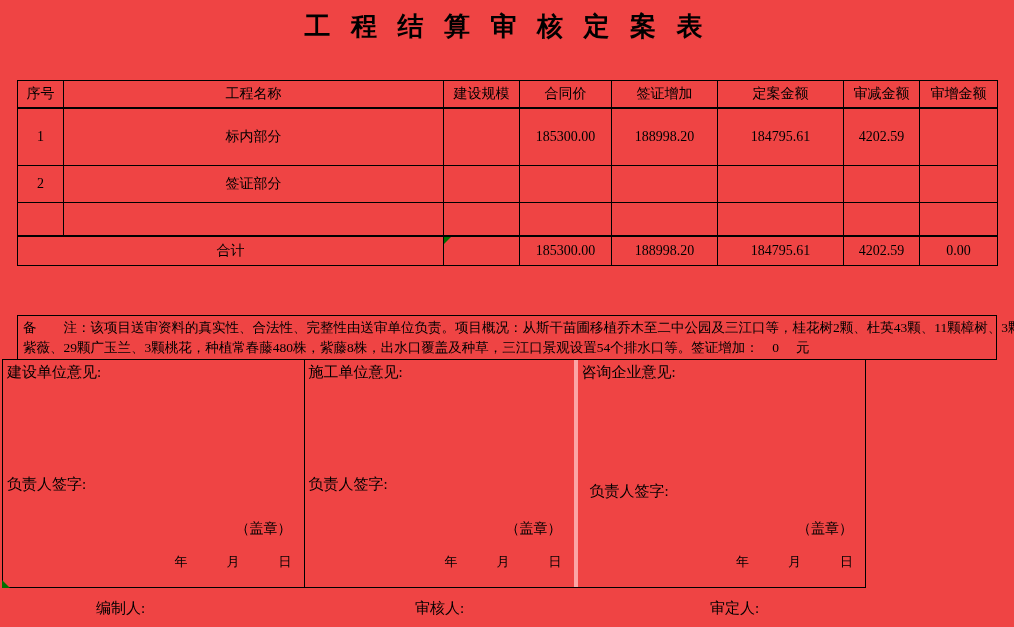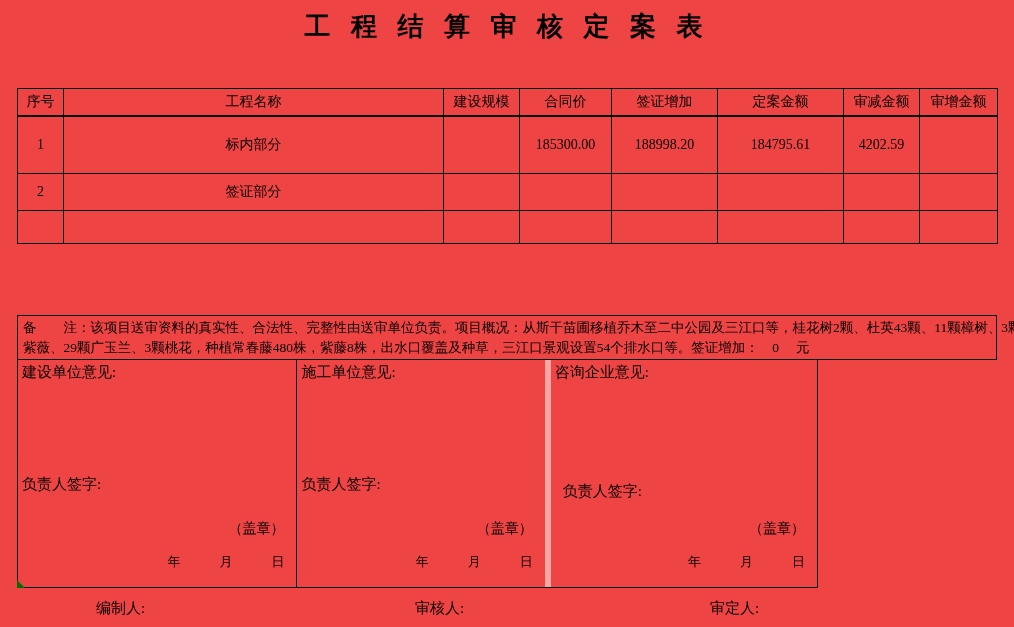--- a/index.html
+++ b/index.html
@@ -20,7 +20,7 @@
   .meta .unit { font-size:15px; letter-spacing:1px; }
 
   table.main {
-    position:absolute; left:17px; top:88px; width:980px;
+    position:absolute; left:17px; top:80px; width:980px;
     border-collapse:collapse; table-layout:fixed;
   }
   table.main td, table.main th {

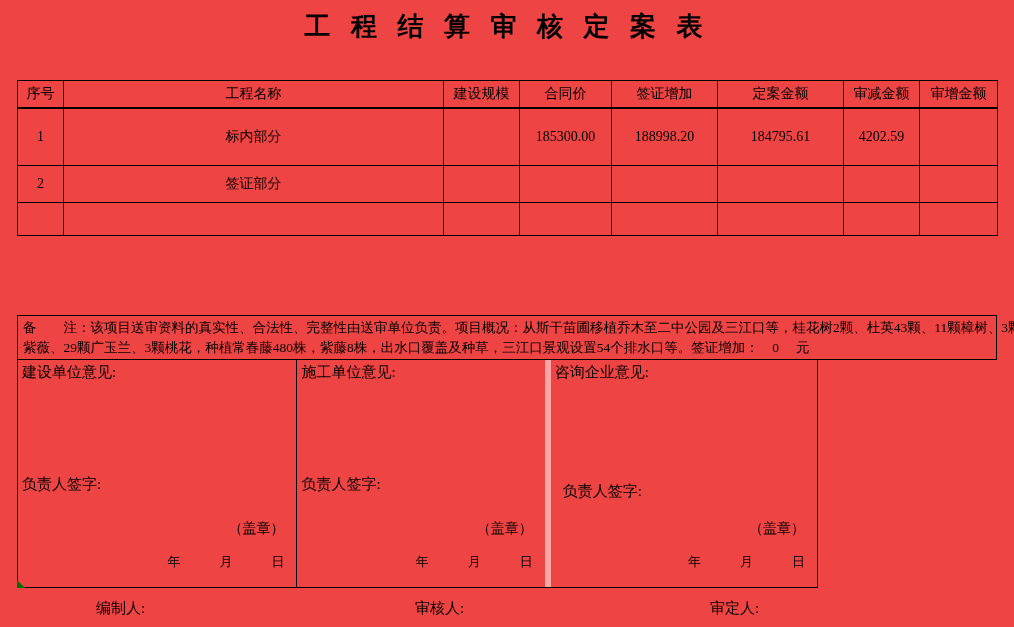--- a/index.html
+++ b/index.html
@@ -140,6 +140,18 @@
       <td class="num"></td>
       <td class="num"></td>
     </tr>
+    <tr class="total">
+      <td colspan="2">合计</td>
+      <td class="rel">
+        <span class="tri-tl"></span>
+        <span></span>
+      </td>
+      <td class="num">185300.00</td>
+      <td class="num">188998.20</td>
+      <td class="num">184795.61</td>
+      <td class="num">4202.59</td>
+      <td class="num">0.00</td>
+    </tr>
   </tbody>
     </table>
 

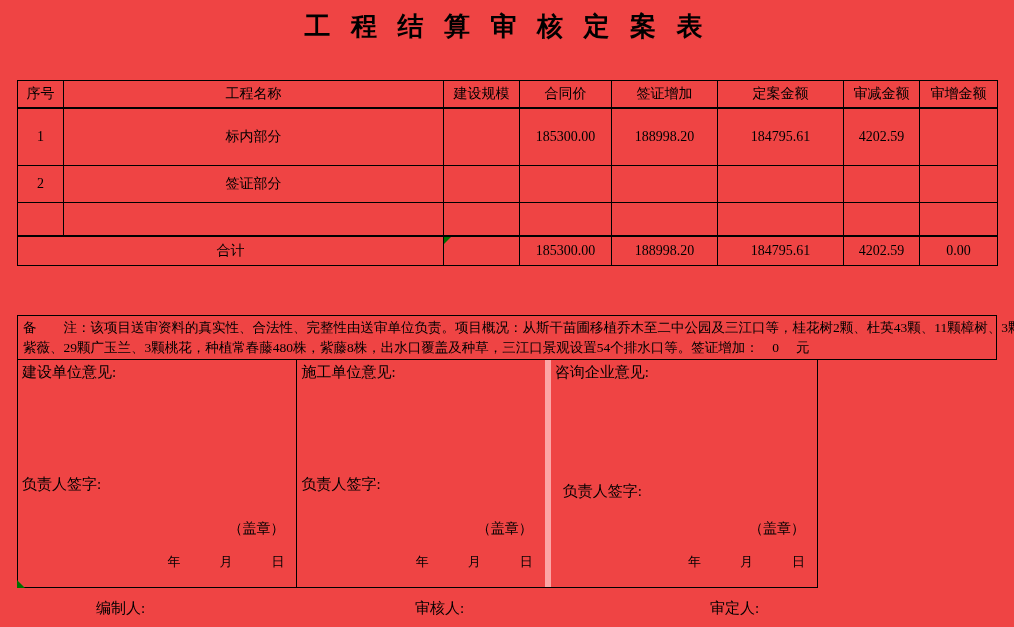--- a/index.html
+++ b/index.html
@@ -58,7 +58,7 @@
   .note div { white-space:pre; }
 
   .opinions {
-    position:absolute; left:17px; top:359px; width:801px; height:229px;
+    position:absolute; left:2px; top:359px; width:864px; height:229px;
     border:1px solid #000; display:flex;align-items:flex-end;
   }
   .op-cell { position:relative; height:100%; }

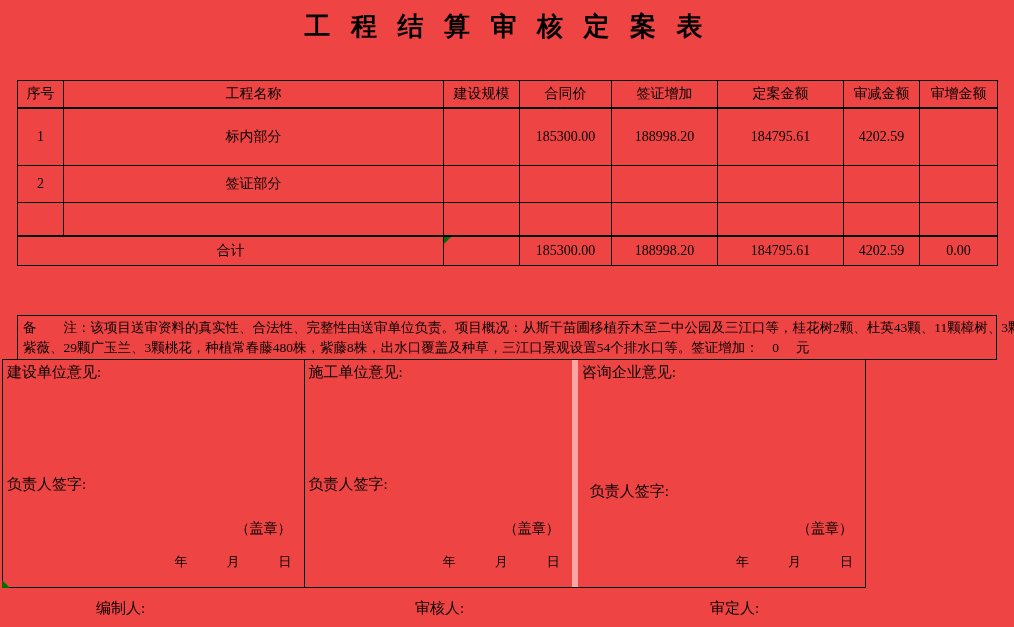--- a/index.html
+++ b/index.html
@@ -63,7 +63,7 @@
   }
   .op-cell { position:relative; height:100%; }
   .op-cell:nth-child(1) { width:343px; border-right:1px solid #000; }
-  .op-cell:nth-child(2) { width:310px; border-right:6px solid #fca5a5; }
+  .op-cell:nth-child(2) { width:310px; border-right:4px solid #fca5a5; }
   .op-cell:nth-child(3) { width:327px; }
   .op-title { position:absolute; top:3px;  left:4px;  font-size:15px; }
   .op-sign  { position:absolute; top:115px; left:4px; font-size:15px; }

